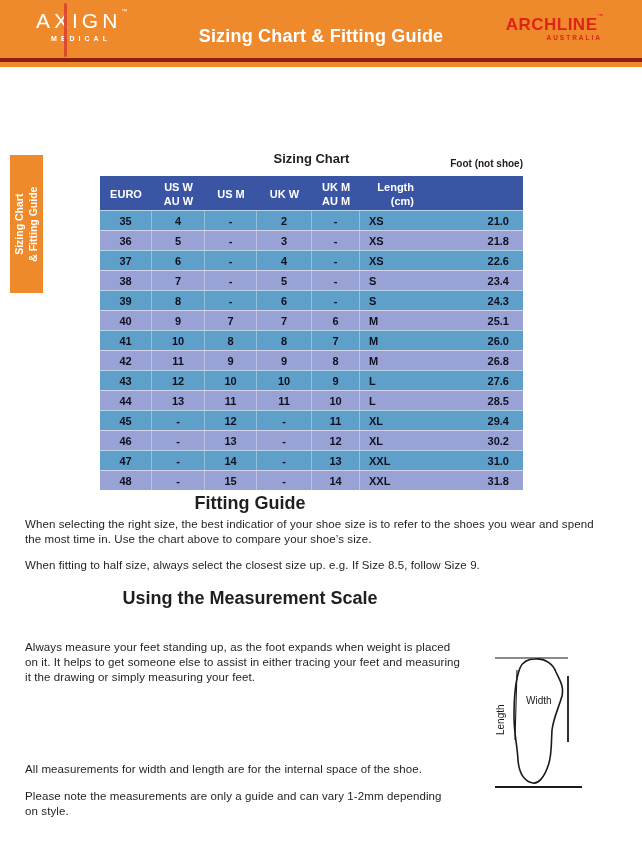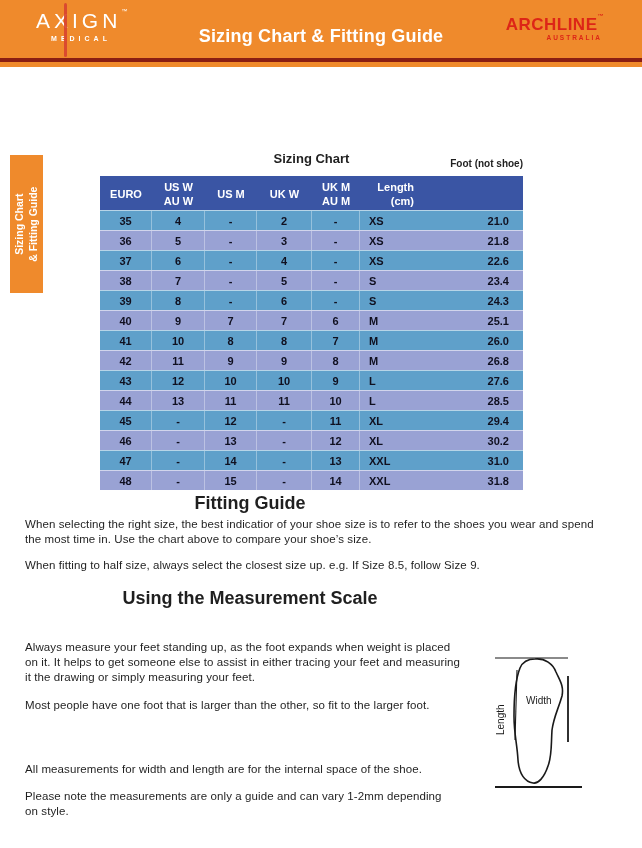--- a/index.html
+++ b/index.html
@@ -247,7 +247,6 @@
   <div class="para" style="top:640px;width:470px;">Always measure your feet standing up, as the foot expands when weight is placed
 on it. It helps to get someone else to assist in either tracing your feet and measuring
 it the drawing or simply measuring your feet.</div>
-  <div class="para" style="top:698px;width:470px;">Most people have one foot that is larger than the other, so fit to the larger foot.</div>
   <div class="para" style="top:762px;">All measurements for width and length are for the internal space of the shoe.</div>
   <div class="para" style="top:789px;width:460px;">Please note the measurements are only a guide and can vary 1-2mm depending
 on style.</div>

